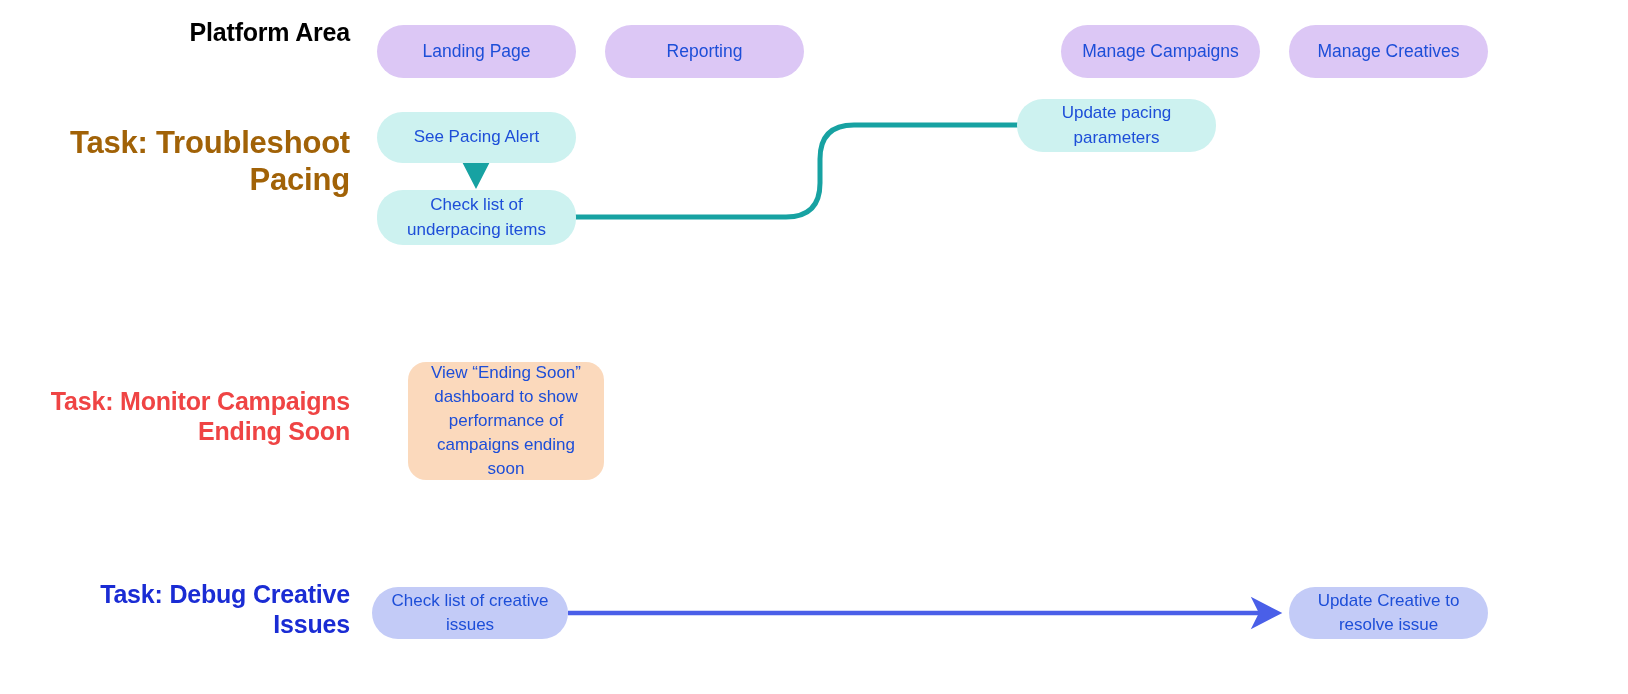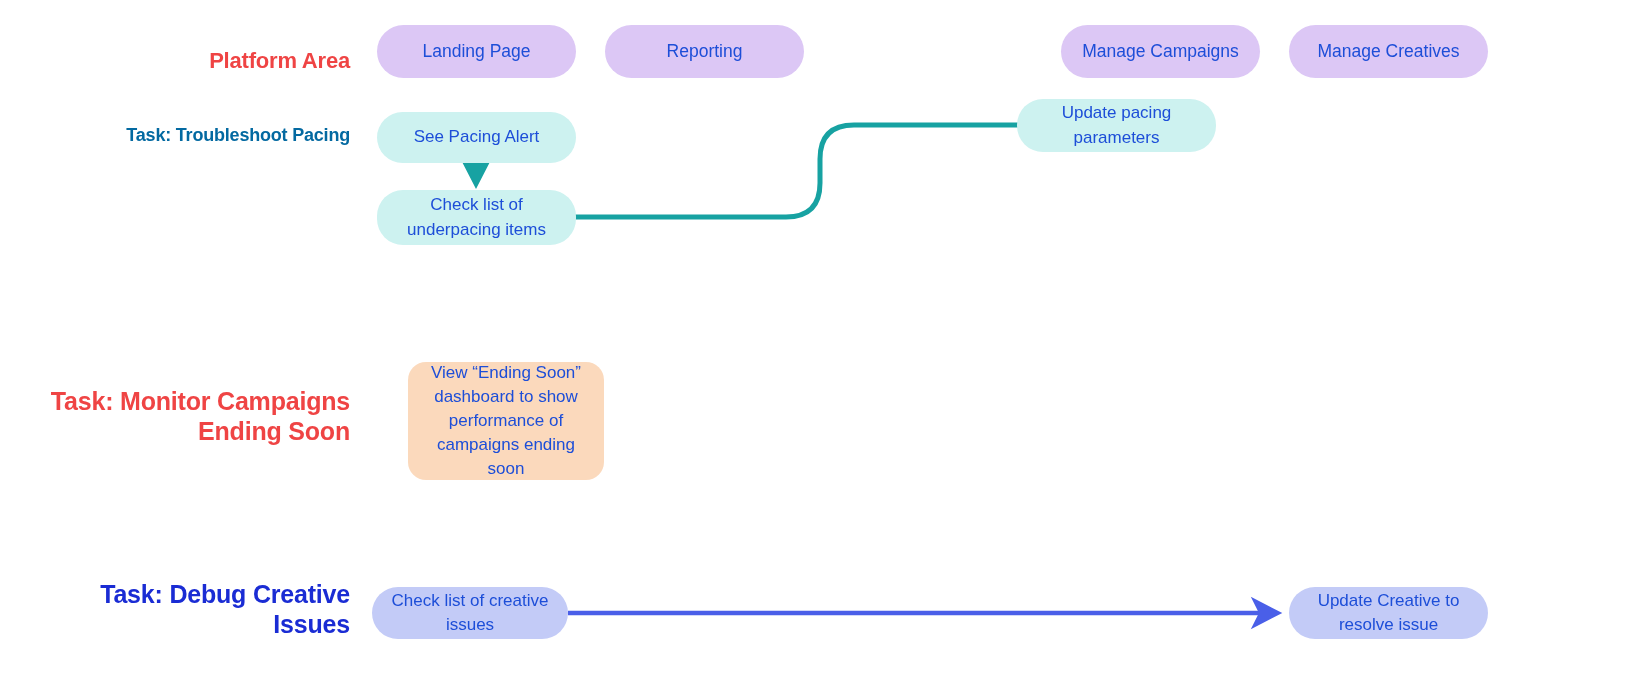--- a/index.html
+++ b/index.html
@@ -30,10 +30,10 @@
   }
   #label-platform-area {
     left: 20px;
-    top: 48px;
+    top: 18px;
     width: 330px;
-    font-size: 22px;
-    color: #ef4444;
+    font-size: 25px;
+    color: #000000;
   }
   #label-task-pacing {
     left: 10px;

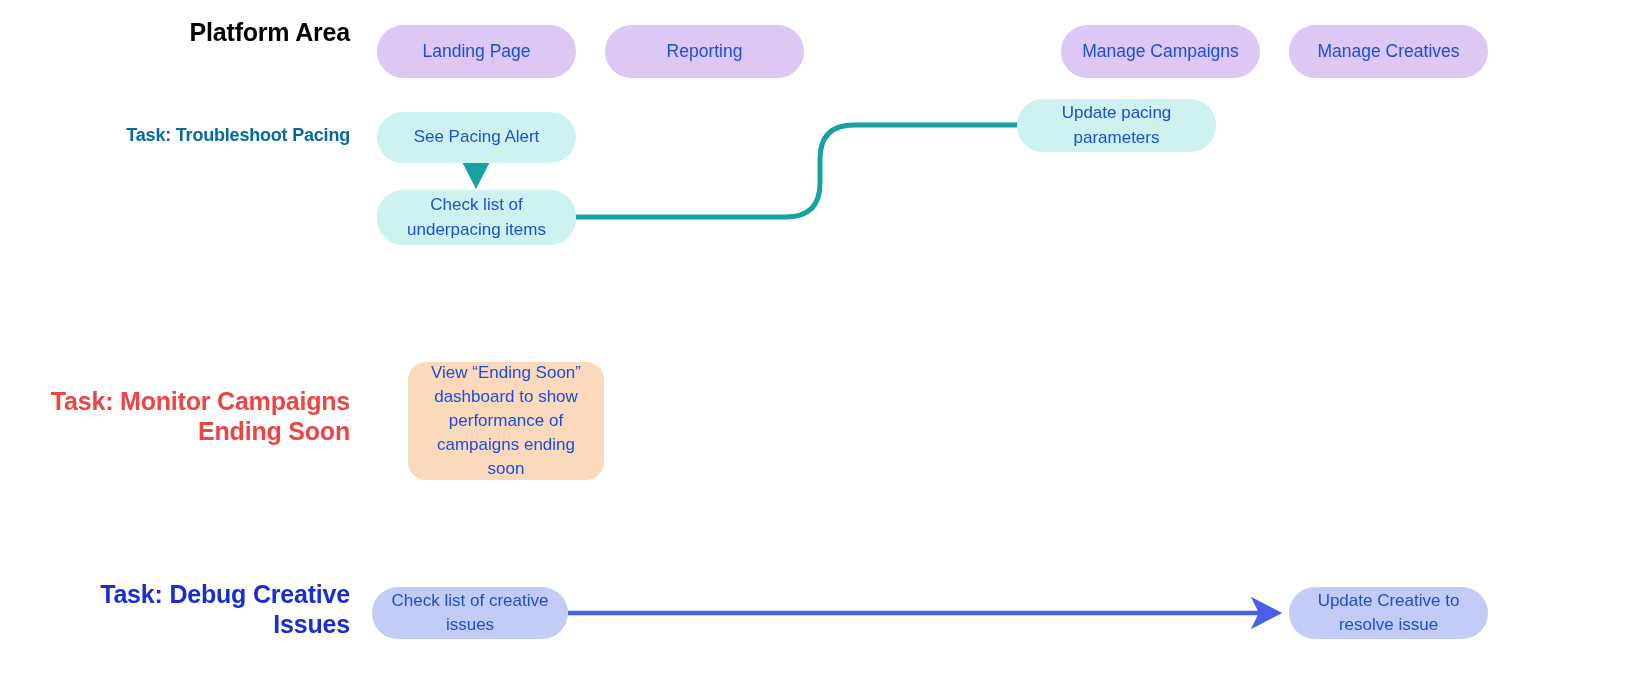--- a/index.html
+++ b/index.html
@@ -39,8 +39,8 @@
     left: 10px;
     top: 125px;
     width: 340px;
-    font-size: 18px;
-    color: #0369a1;
+    font-size: 31px;
+    color: #a16207;
   }
   #label-task-ending-soon {
     left: 10px;

